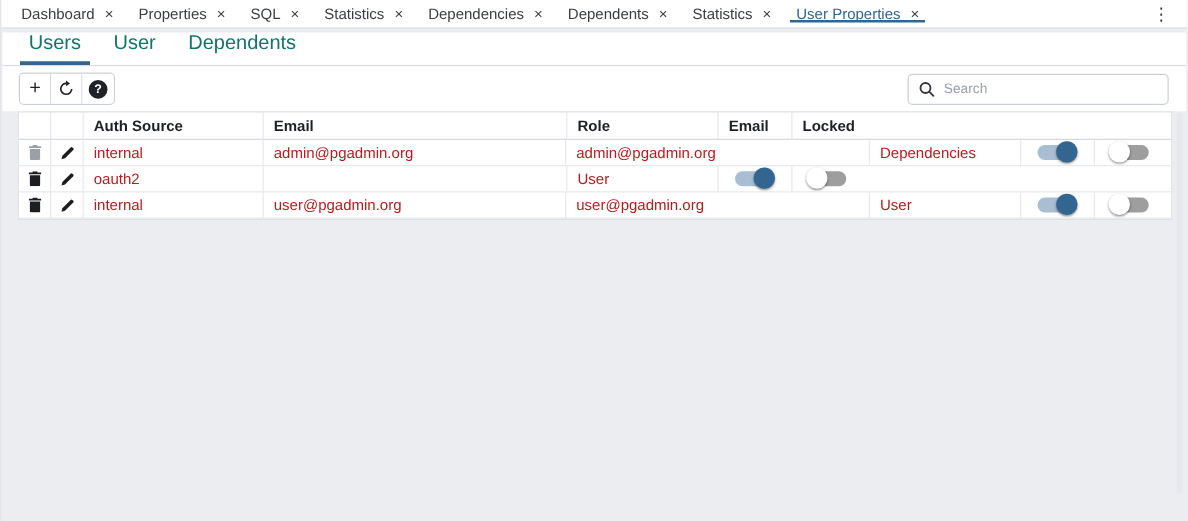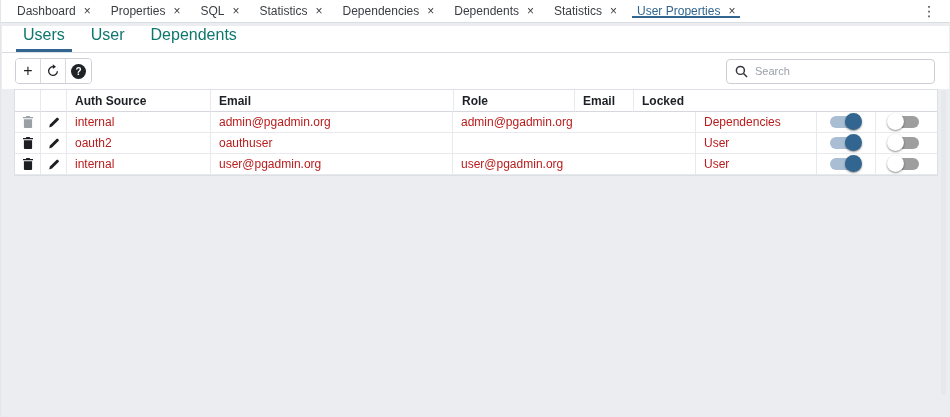--- a/index.html
+++ b/index.html
@@ -255,7 +255,6 @@
       </span>
     </div>
     <div class="cell c-auth">oauth2</div>
-    <div class="cell c-user">oauthuser</div>
     <div class="cell c-email"></div>
     <div class="cell c-role">User</div>
     <div class="cell c-active">

